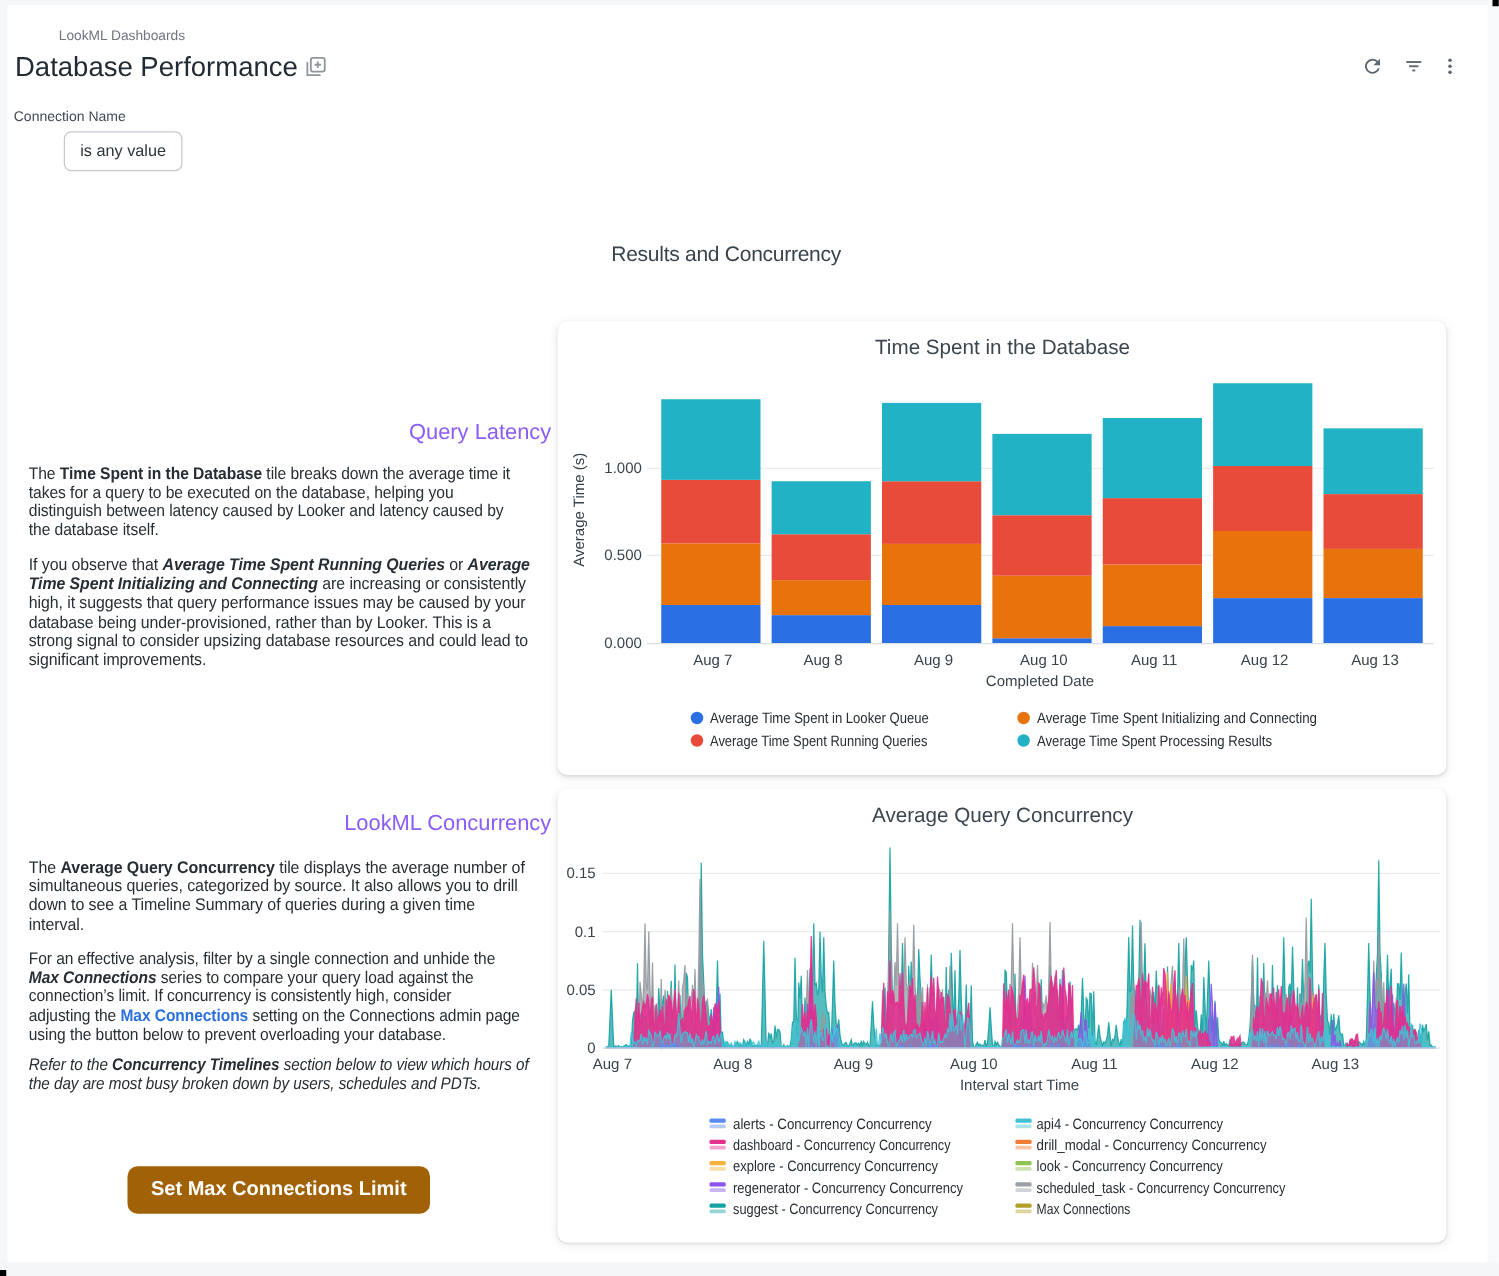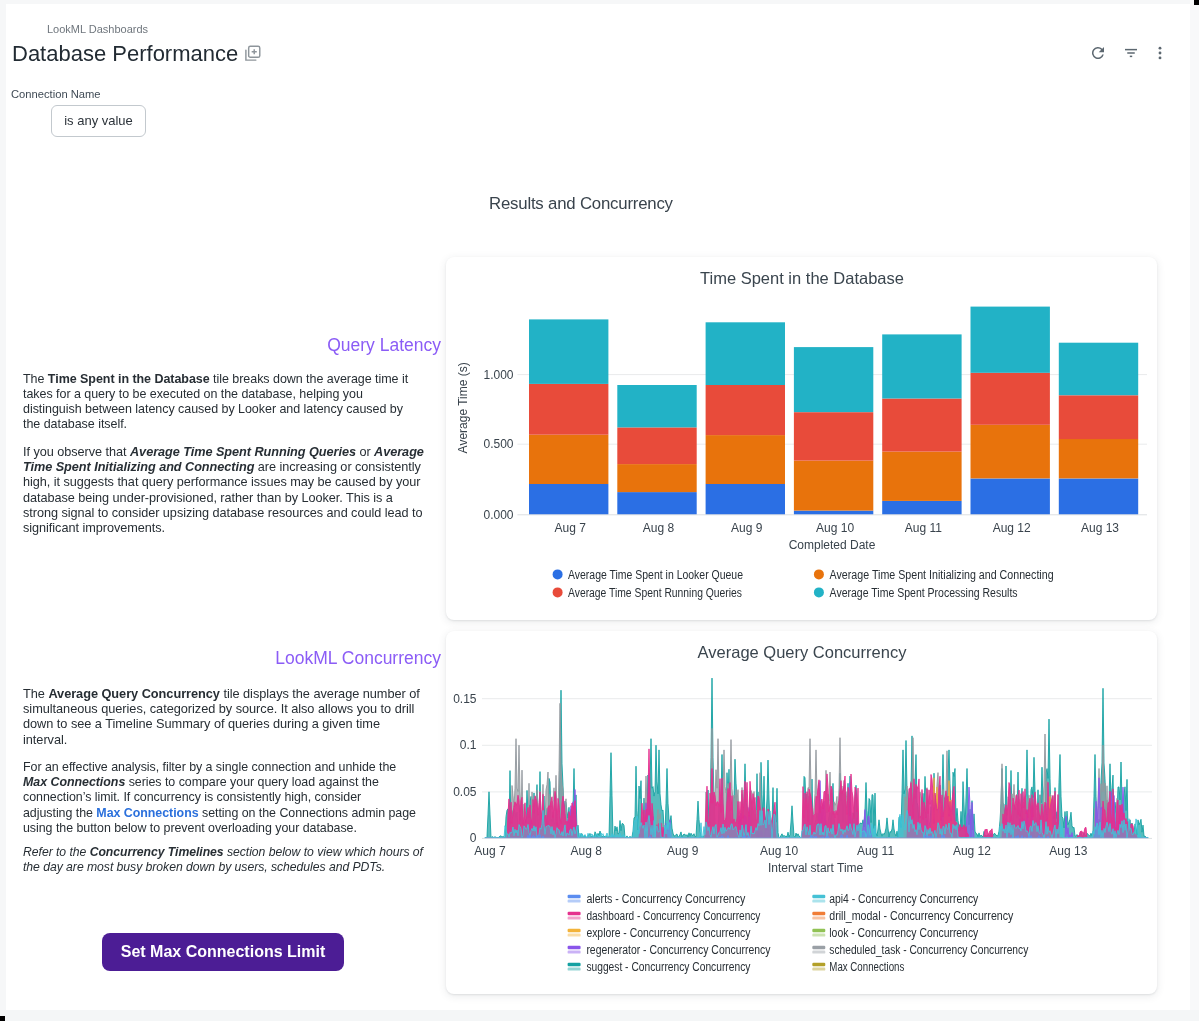--- a/index.html
+++ b/index.html
@@ -80,7 +80,7 @@
 using the button below to prevent overloading your database.</div>
 <div class="abs body-txt" style="left:23px; top:844px; font-style:italic; transform:scaleX(0.905); transform-origin:0 0;">Refer to the <b>Concurrency Timelines</b> section below to view which hours of<br>
 the day are most busy broken down by users, schedules and PDTs.</div>
-<div class="abs" style="left:102px; top:933px; width:242px; height:37.5px; background:#4c1d95; border-radius:8px; color:#fff; font-size:16px; font-weight:bold; display:flex; align-items:center; justify-content:center;">Set Max Connections Limit</div>
+<div class="abs" style="left:102px; top:933px; width:242px; height:37.5px; background:#a16207; border-radius:8px; color:#fff; font-size:16px; font-weight:bold; display:flex; align-items:center; justify-content:center;">Set Max Connections Limit</div>
 
 <div class="card" style="left:446px; top:257px; width:711px; height:362.5px;">
 <svg width="711" height="362" viewBox="0 0 711 362">

